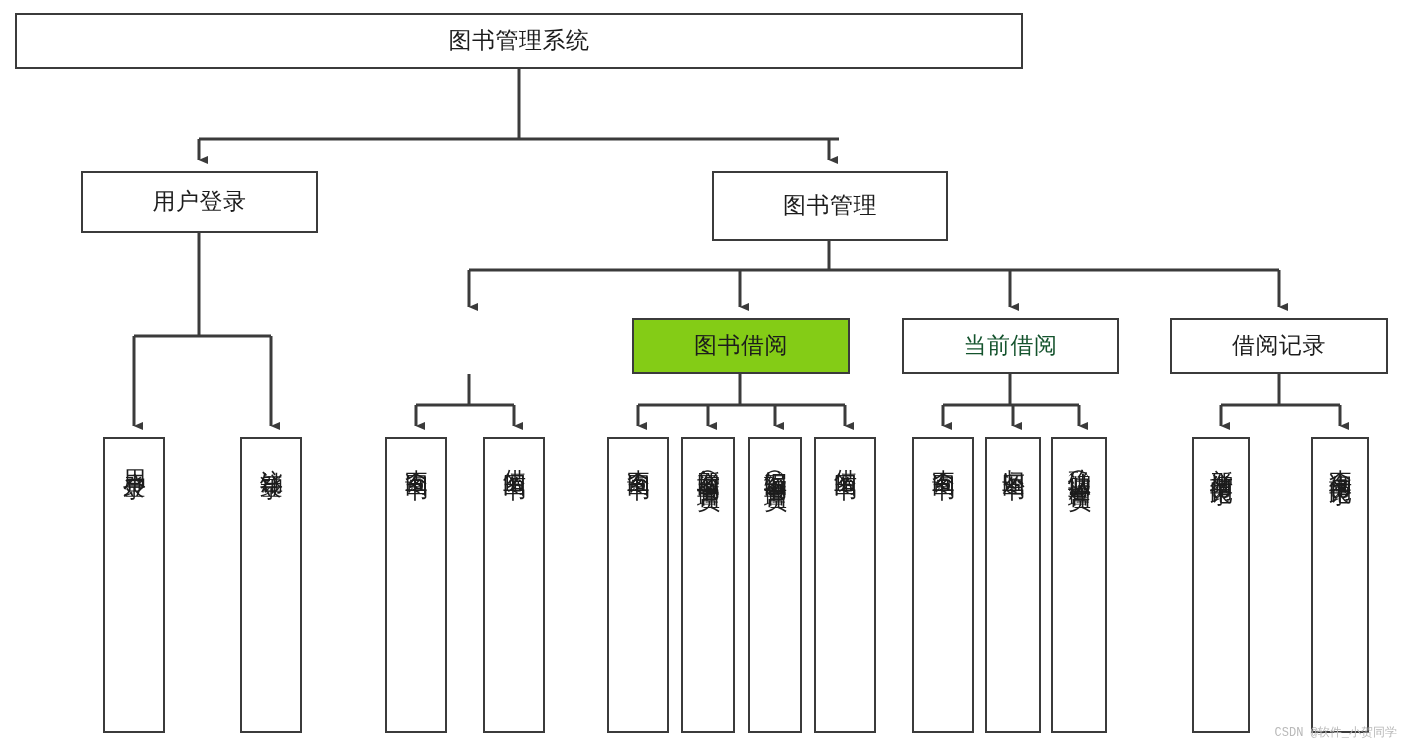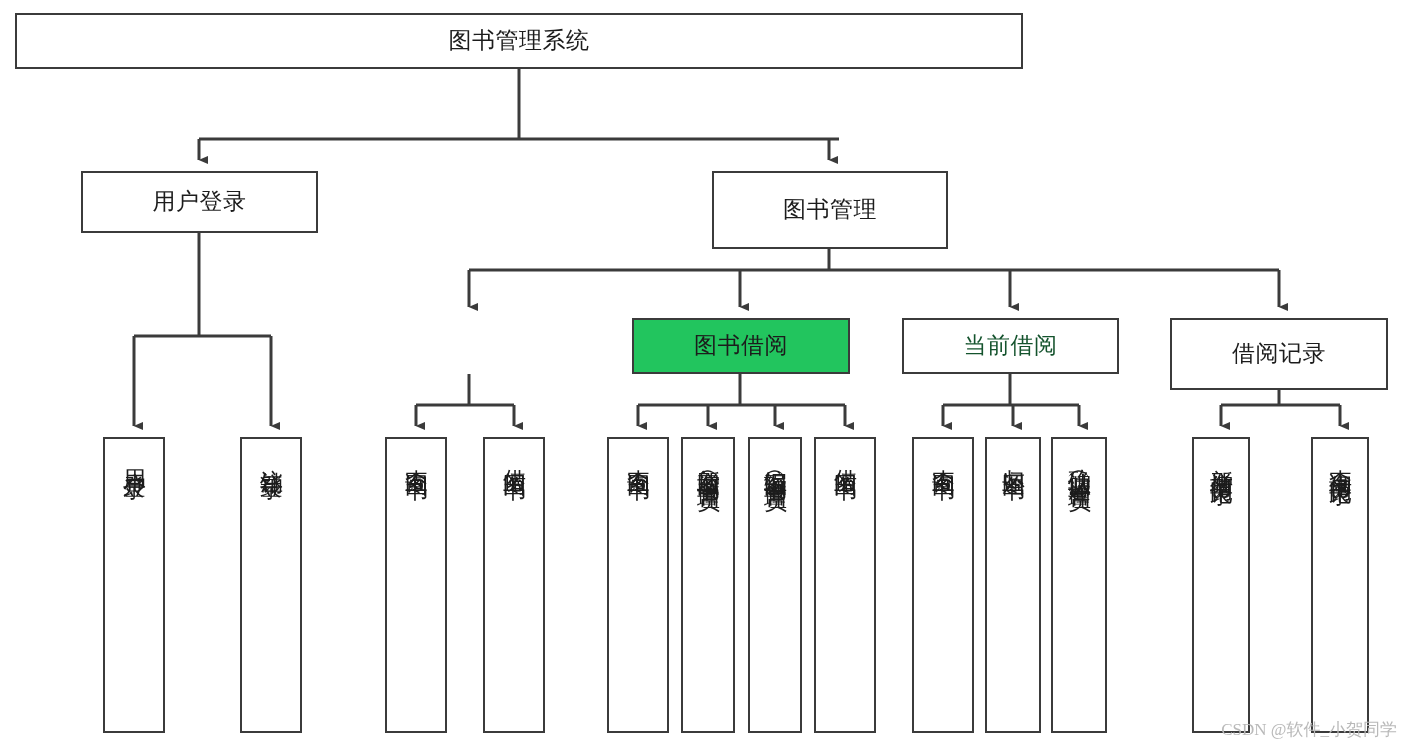--- a/index.html
+++ b/index.html
@@ -136,7 +136,7 @@
   <div class="node horizontal" style="left: 81px; top: 171px; width: 237px; height: 62px; border-color: rgb(59, 59, 59); background: rgb(255, 255, 255);">
     <span class="node-label" style="color: rgb(28, 28, 28);">用户登录</span>
   </div>
-  <div class="node horizontal" style="left: 712px; top: 171px; width: 236px; height: 78px; border-color: rgb(59, 59, 59); background: rgb(255, 255, 255);">
+  <div class="node horizontal" style="left: 712px; top: 171px; width: 236px; height: 70px; border-color: rgb(59, 59, 59); background: rgb(255, 255, 255);">
     <span class="node-label" style="color: rgb(28, 28, 28);">图书管理</span>
   </div>
 

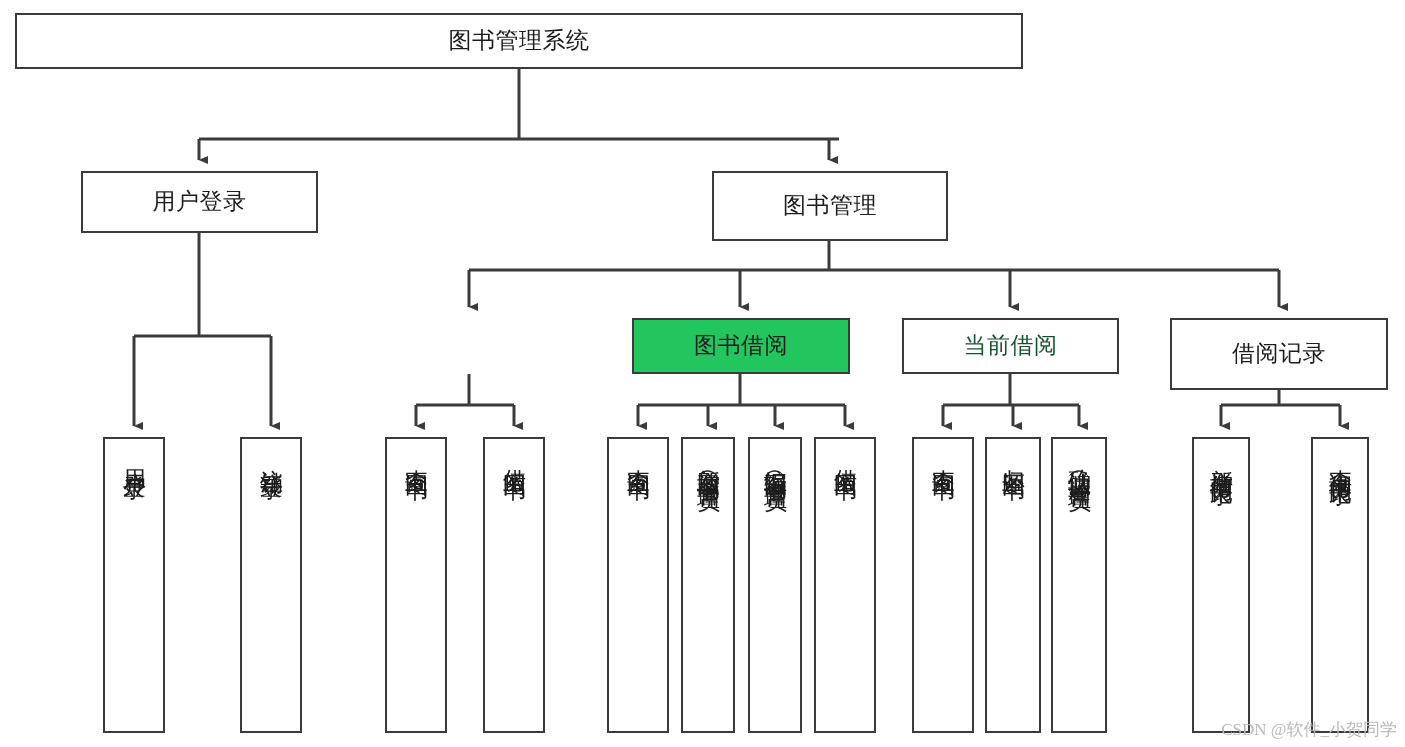--- a/index.html
+++ b/index.html
@@ -140,7 +140,7 @@
     <span class="node-label" style="color: rgb(28, 28, 28);">图书管理</span>
   </div>
 
-  <div class="node horizontal" style="left: 632px; top: 318px; width: 218px; height: 56px; border-color: rgb(59, 59, 59); background: #22c55e;">
+  <div class="node horizontal" style="left: 632px; top: 318px; width: 218px; height: 56px; border-color: rgb(59, 59, 59); background: #84cc16;">
     <span class="node-label" style="color: rgb(28, 28, 28);">图书借阅</span>
   </div>
   <div class="node horizontal" style="left: 902px; top: 318px; width: 217px; height: 56px; border-color: rgb(59, 59, 59); background: rgb(255, 255, 255);">

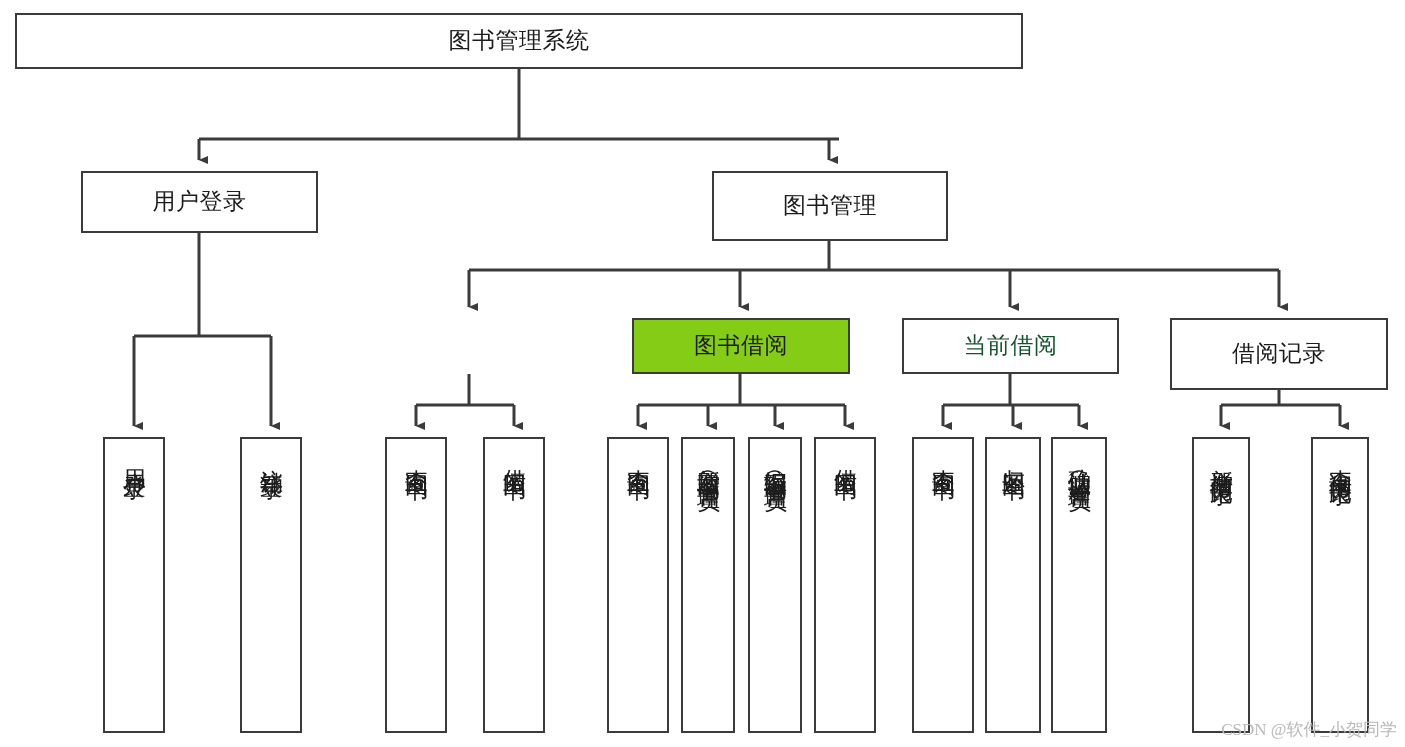--- a/index.html
+++ b/index.html
@@ -146,7 +146,7 @@
   <div class="node horizontal" style="left: 902px; top: 318px; width: 217px; height: 56px; border-color: rgb(59, 59, 59); background: rgb(255, 255, 255);">
     <span class="node-label" style="color: #14532d;">当前借阅</span>
   </div>
-  <div class="node horizontal" style="left: 1170px; top: 318px; width: 218px; height: 72px; border-color: rgb(59, 59, 59); background: rgb(255, 255, 255);">
+  <div class="node horizontal" style="left: 1170px; top: 318px; width: 218px; height: 56px; border-color: rgb(59, 59, 59); background: rgb(255, 255, 255);">
     <span class="node-label" style="color: rgb(28, 28, 28);">借阅记录</span>
   </div>
 

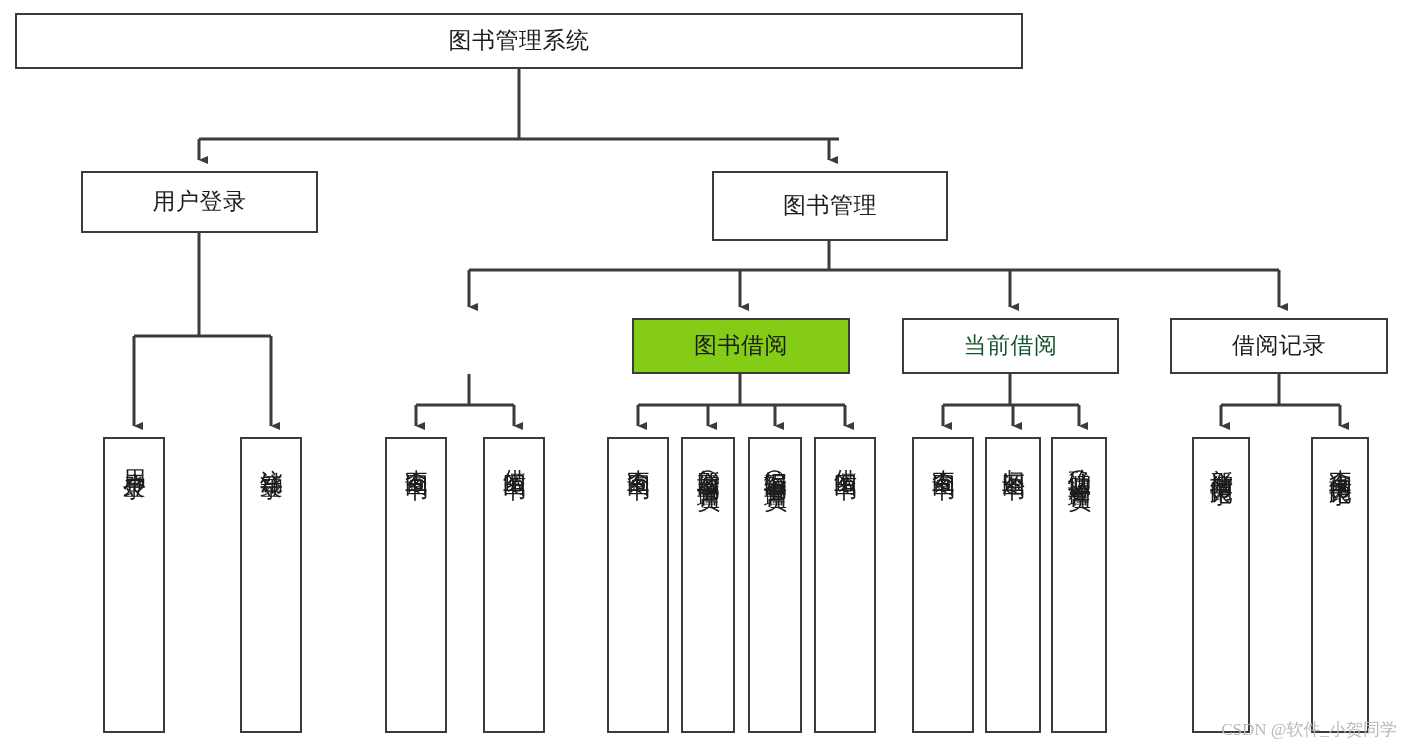--- a/index.html
+++ b/index.html
@@ -66,11 +66,11 @@
     position: absolute;
     right: 8px;
     bottom: 6px;
-    font-size: 17px;
+    font-size: 12px;
     color: #b9b9b9;
     z-index: 5;
     white-space: nowrap;
-    font-family: Liberation Serif, serif;
+    font-family: Liberation Mono, monospace;
   }
 </style>
 </head>

